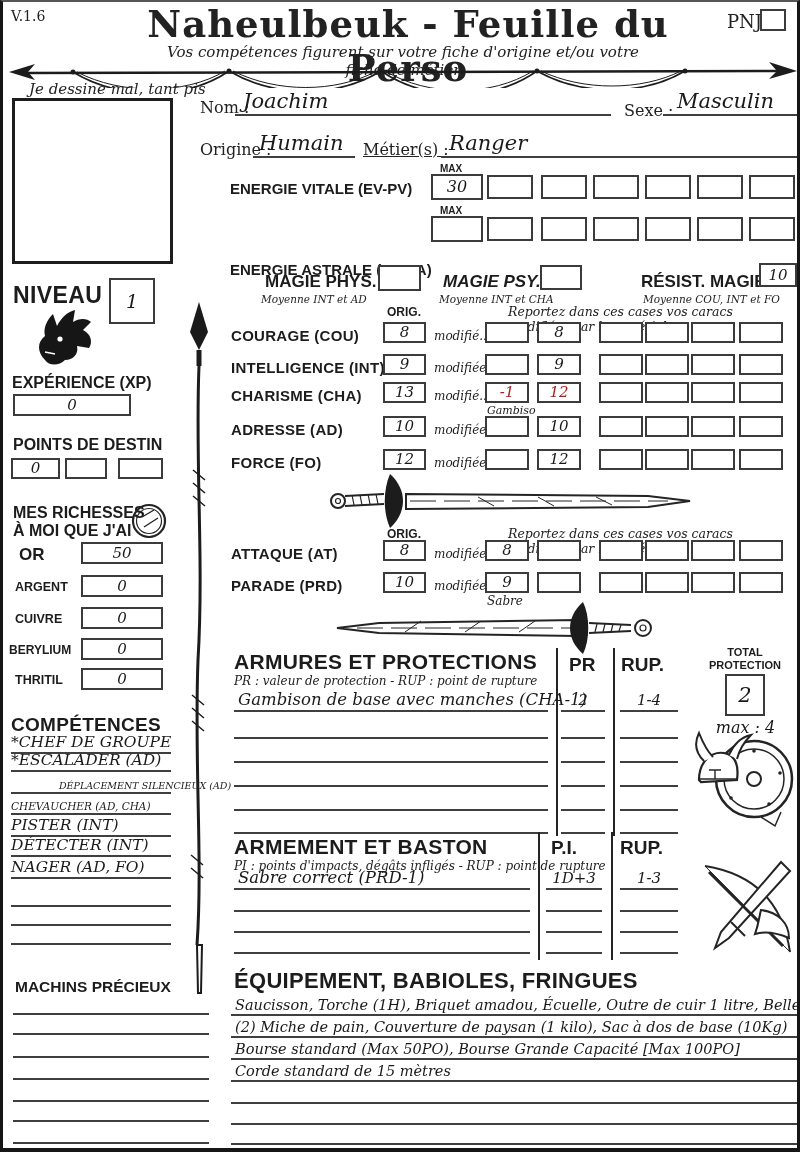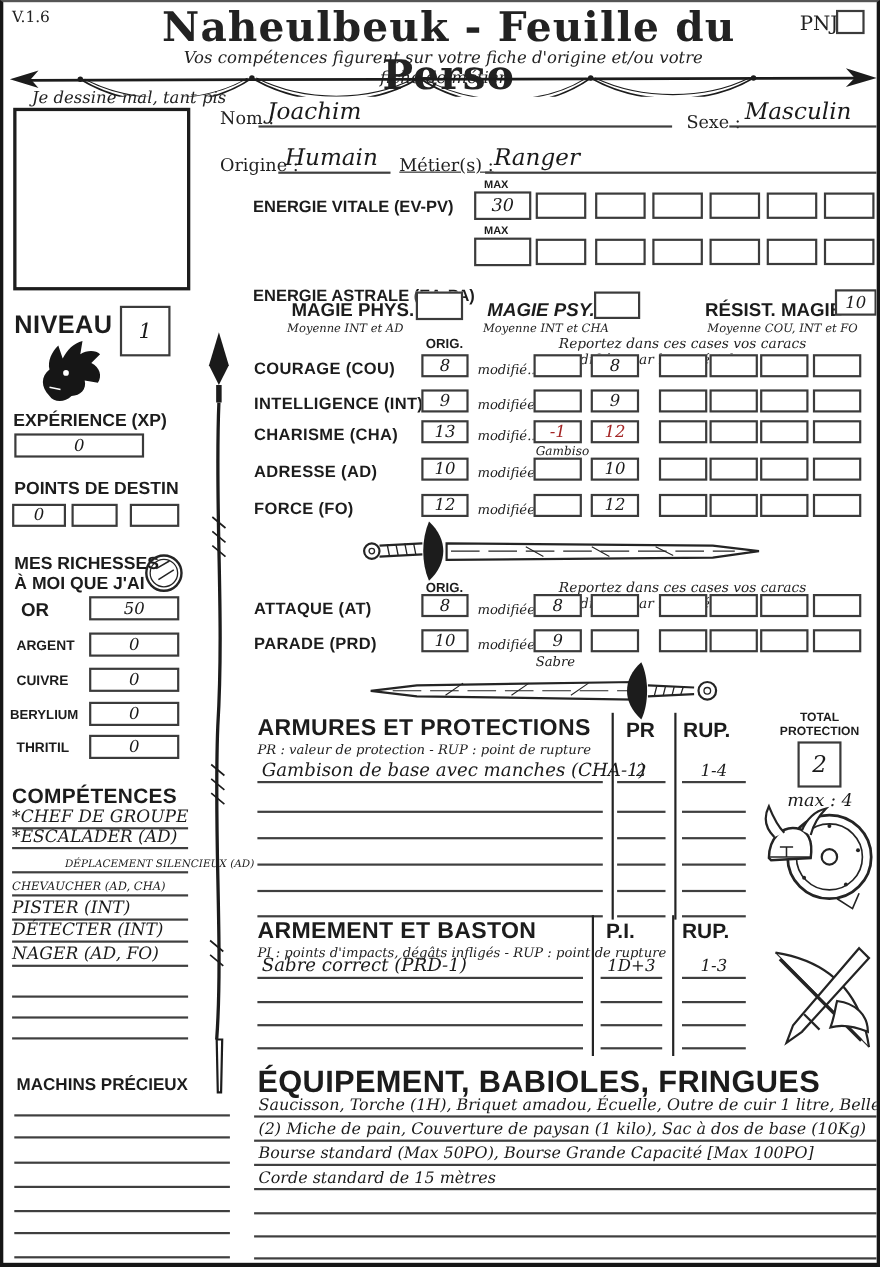--- a/index.html
+++ b/index.html
@@ -386,7 +386,7 @@
     </svg>
   </div>
 
-  <span class="abs head" style="left:231px;top:966px;font-size:28px;letter-spacing:.3px;">ÉQUIPEMENT, BABIOLES, FRINGUES</span>
+  <span class="abs head" style="left:231px;top:966px;font-size:22px;letter-spacing:.3px;">ÉQUIPEMENT, BABIOLES, FRINGUES</span>
   <div class="fld" style="left:228px;top:992px;width:566px;">
       <span class="v hw" style="font-size:14.5px;">Saucisson, Torche (1H), Briquet amadou, Écuelle, Outre de cuir 1 litre, Belle Pomme</span>
     </div>

